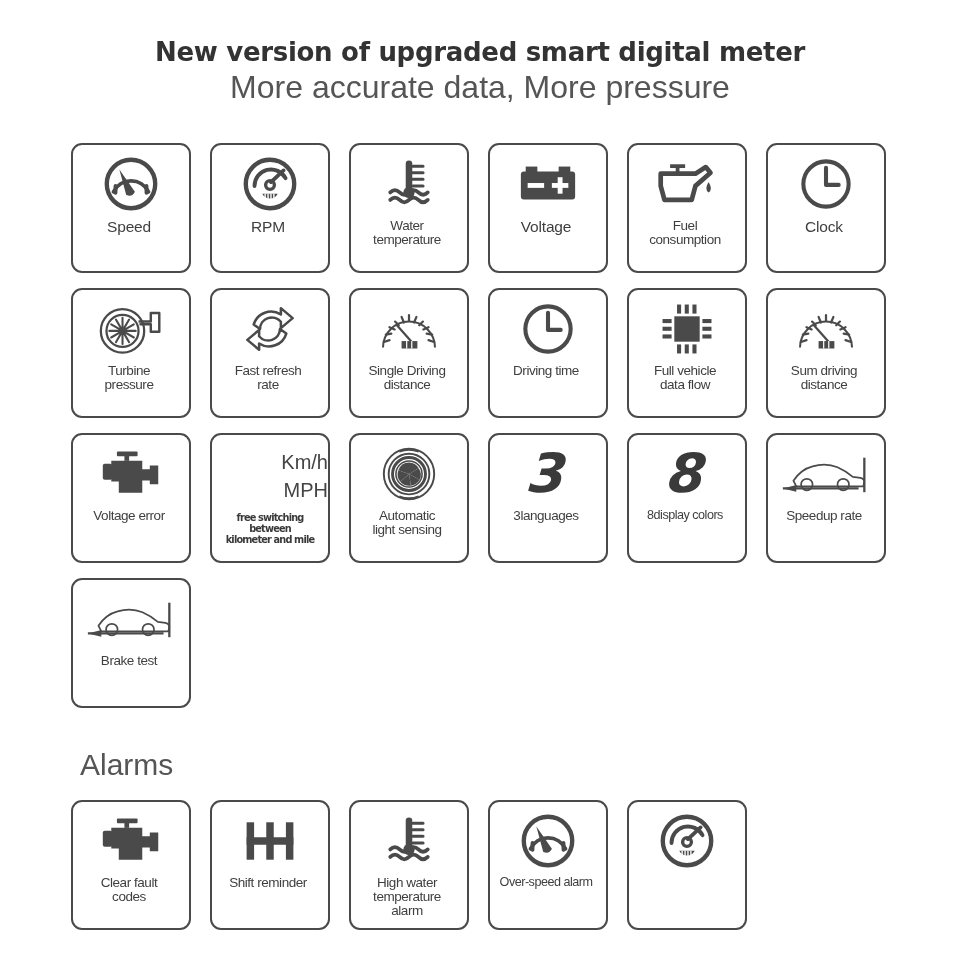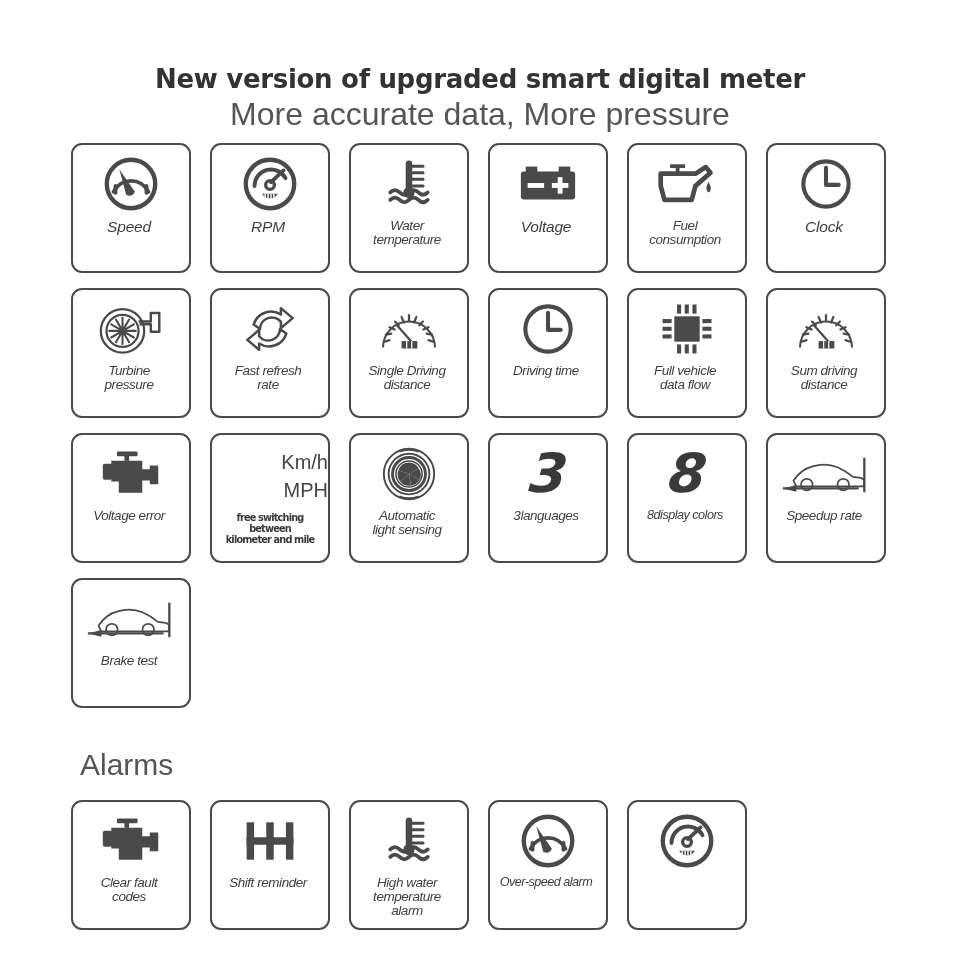--- a/index.html
+++ b/index.html
@@ -13,7 +13,7 @@
   .page { position: relative; width: 960px; height: 960px; }
 
   
-  .headings { text-align: center; padding-top: 66px; }
+  .headings { text-align: center; padding-top: 39px; }
   .title-main {
     font-family: "DejaVu Sans", sans-serif;
     font-weight: 700;

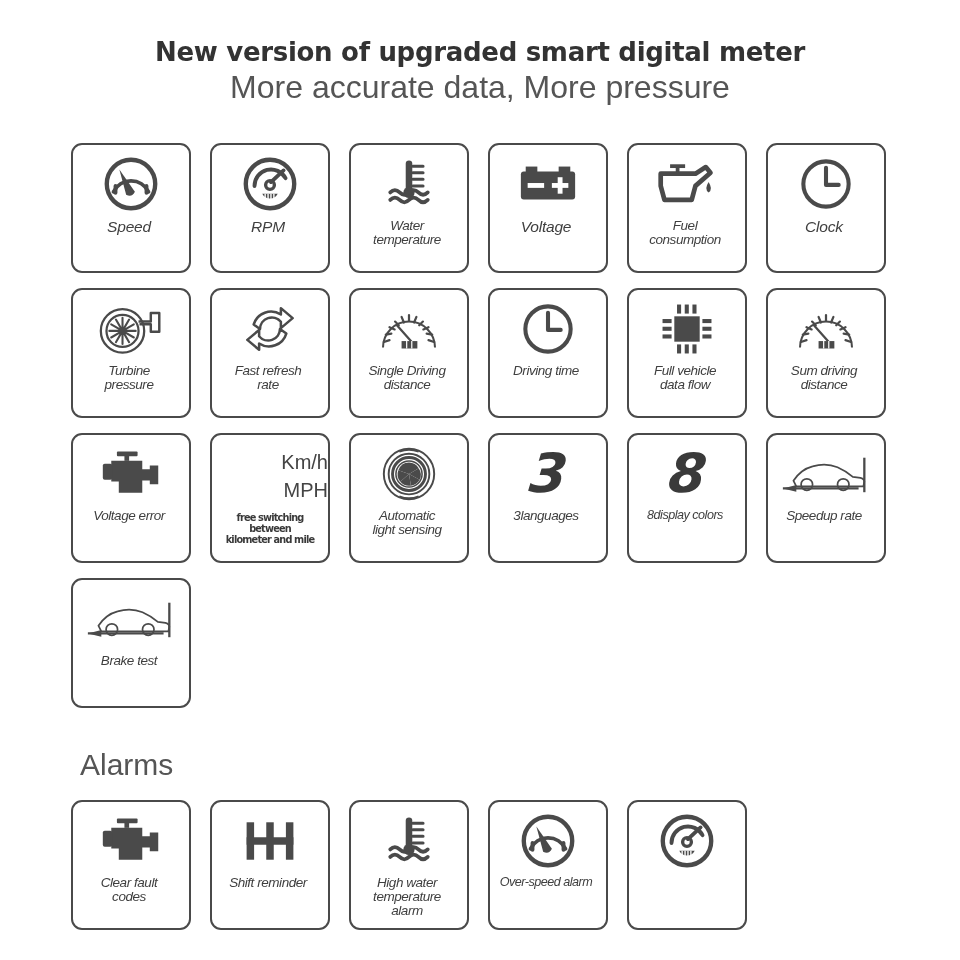--- a/index.html
+++ b/index.html
@@ -78,7 +78,6 @@
     letter-spacing: -0.2px;
     white-space: pre-line;
     padding: 0 1px;
-    font-style: italic;
   }
   .tile.cap-sm .caption { font-size: 13.5px; letter-spacing: -0.45px; }
   .tile.cap-xs .caption { font-size: 12.6px; letter-spacing: -0.5px; }

